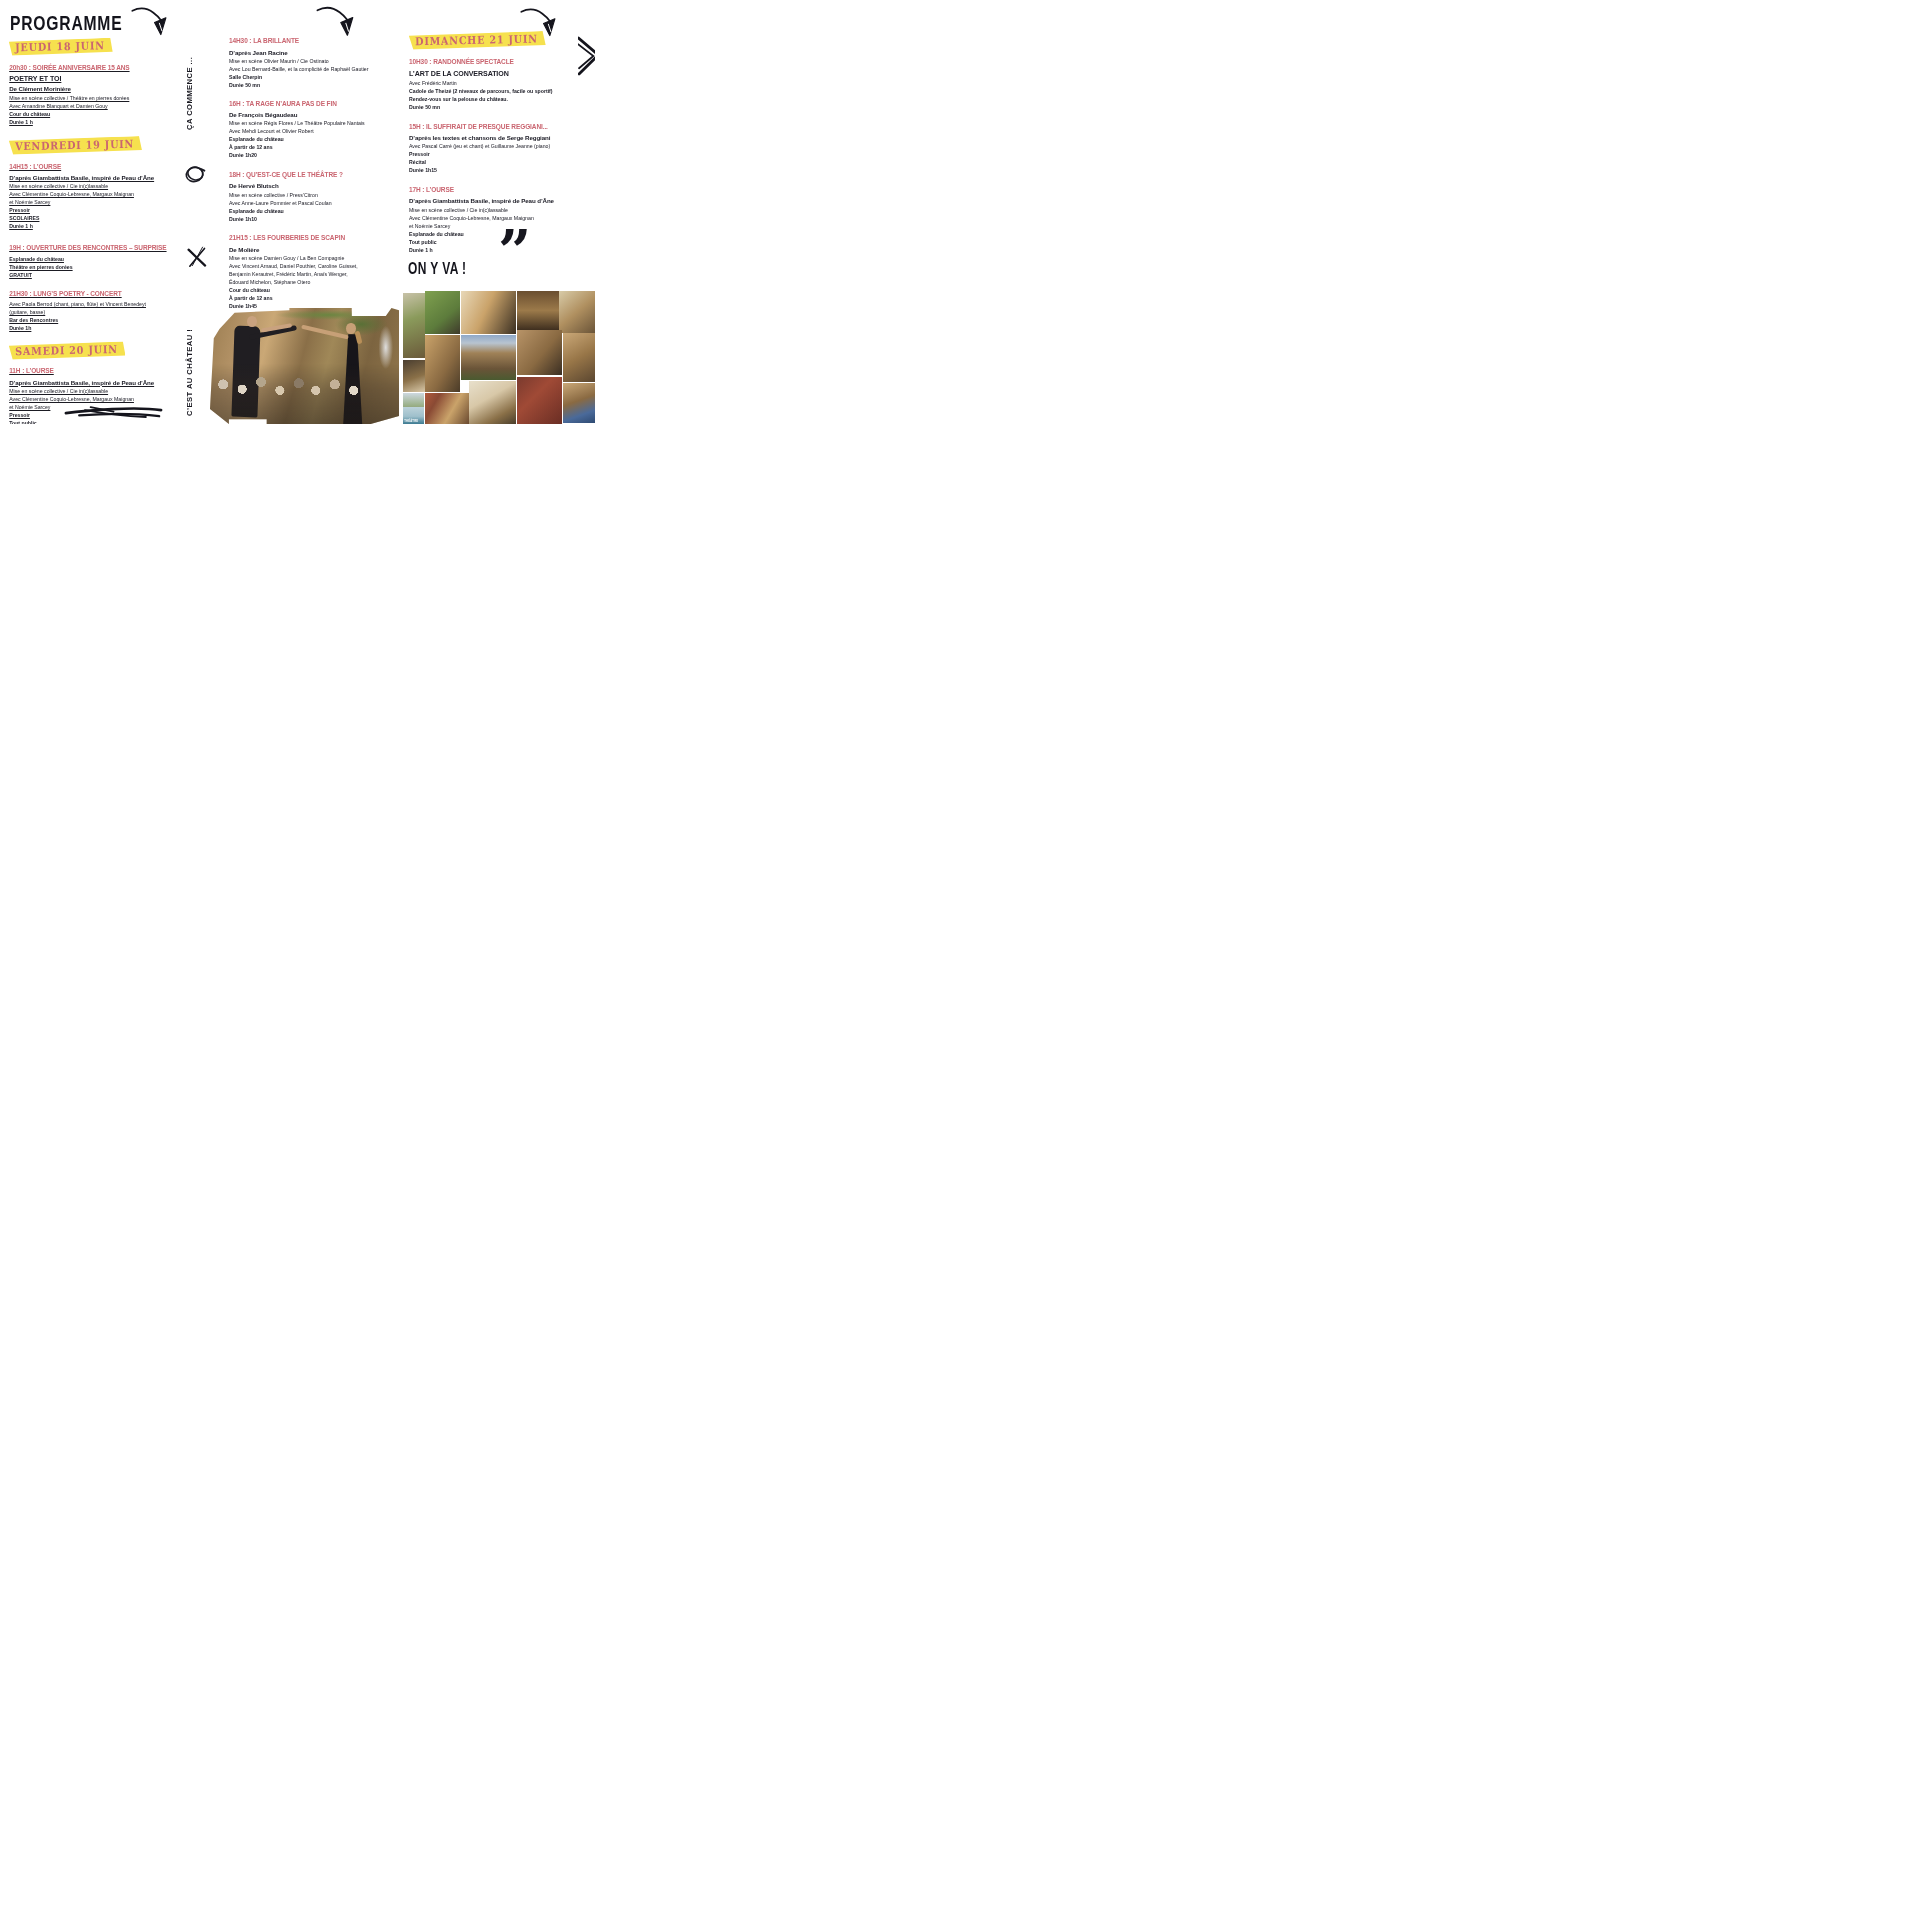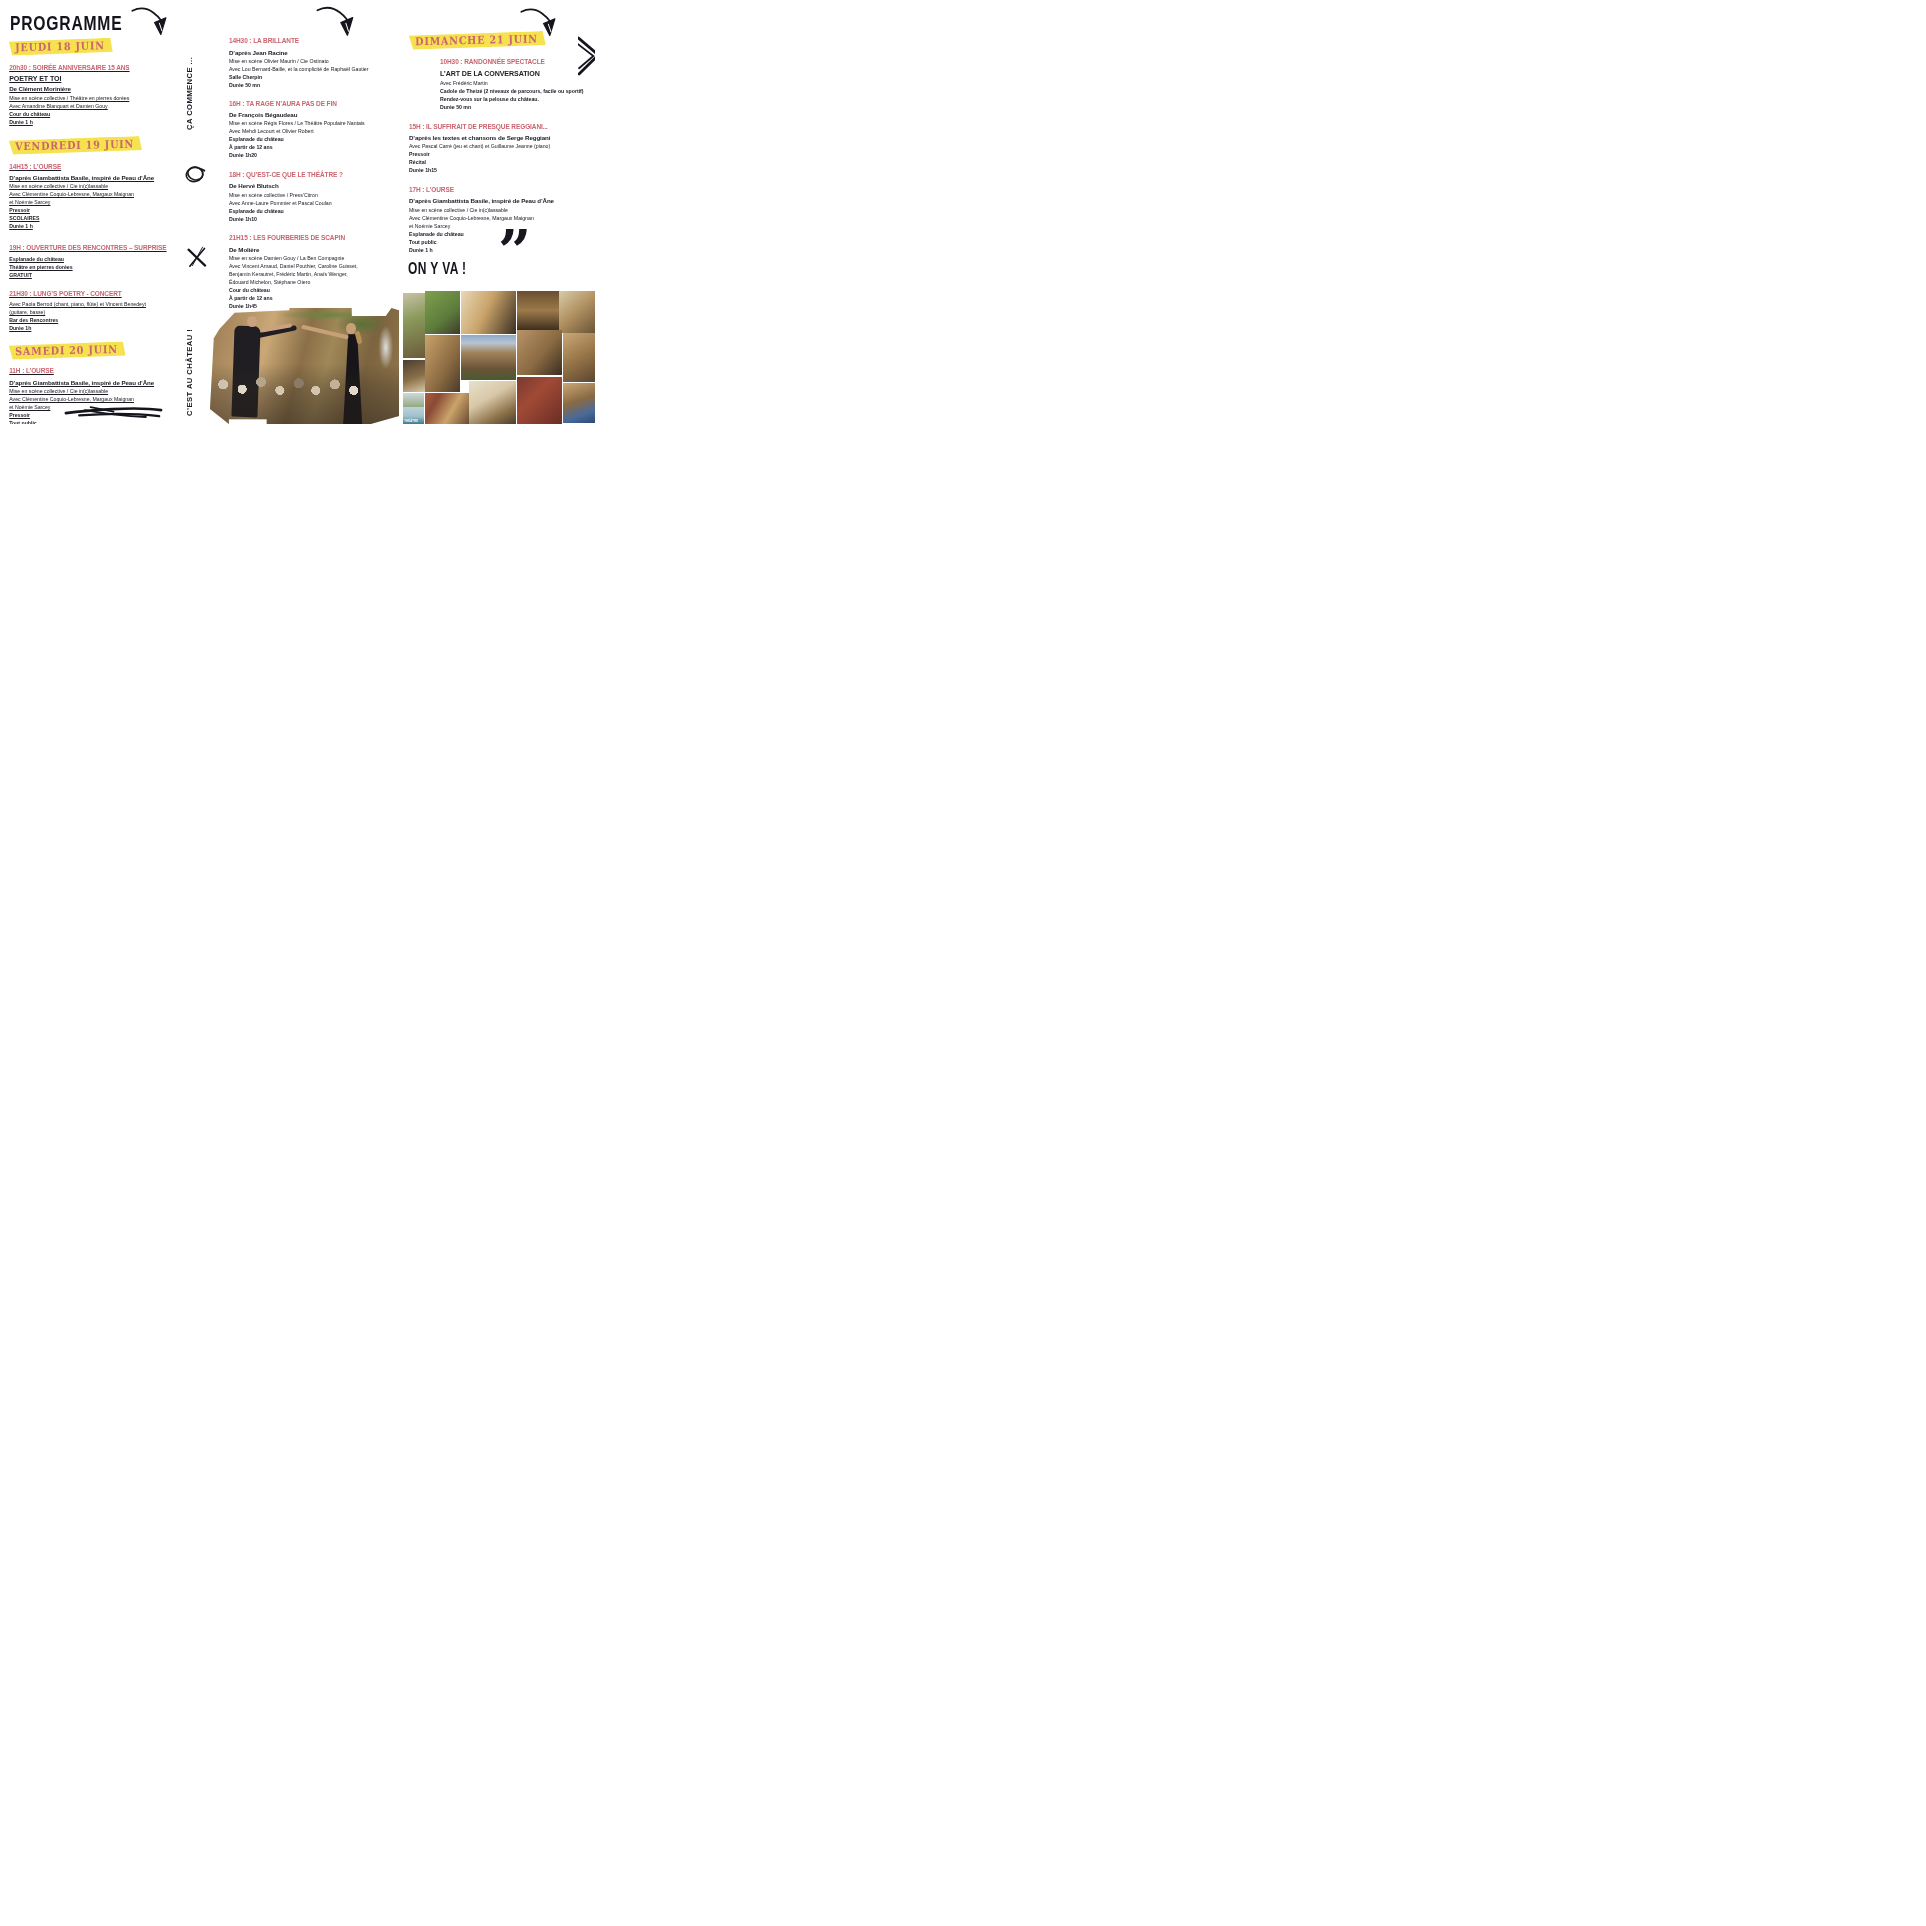--- a/index.html
+++ b/index.html
@@ -59,7 +59,7 @@
   #sec-s7{margin-top:10.8px;}
   #sec-s8{margin-top:11.6px;}
   #sec-s9{margin-top:11.6px;}
-  #sec-s10{margin-top:8.5px;margin-left:31px;}
+  #sec-s10{margin-top:8.5px;}
   #sec-s11{margin-top:11.6px;}
   #sec-s12{margin-top:11.6px;}
 

